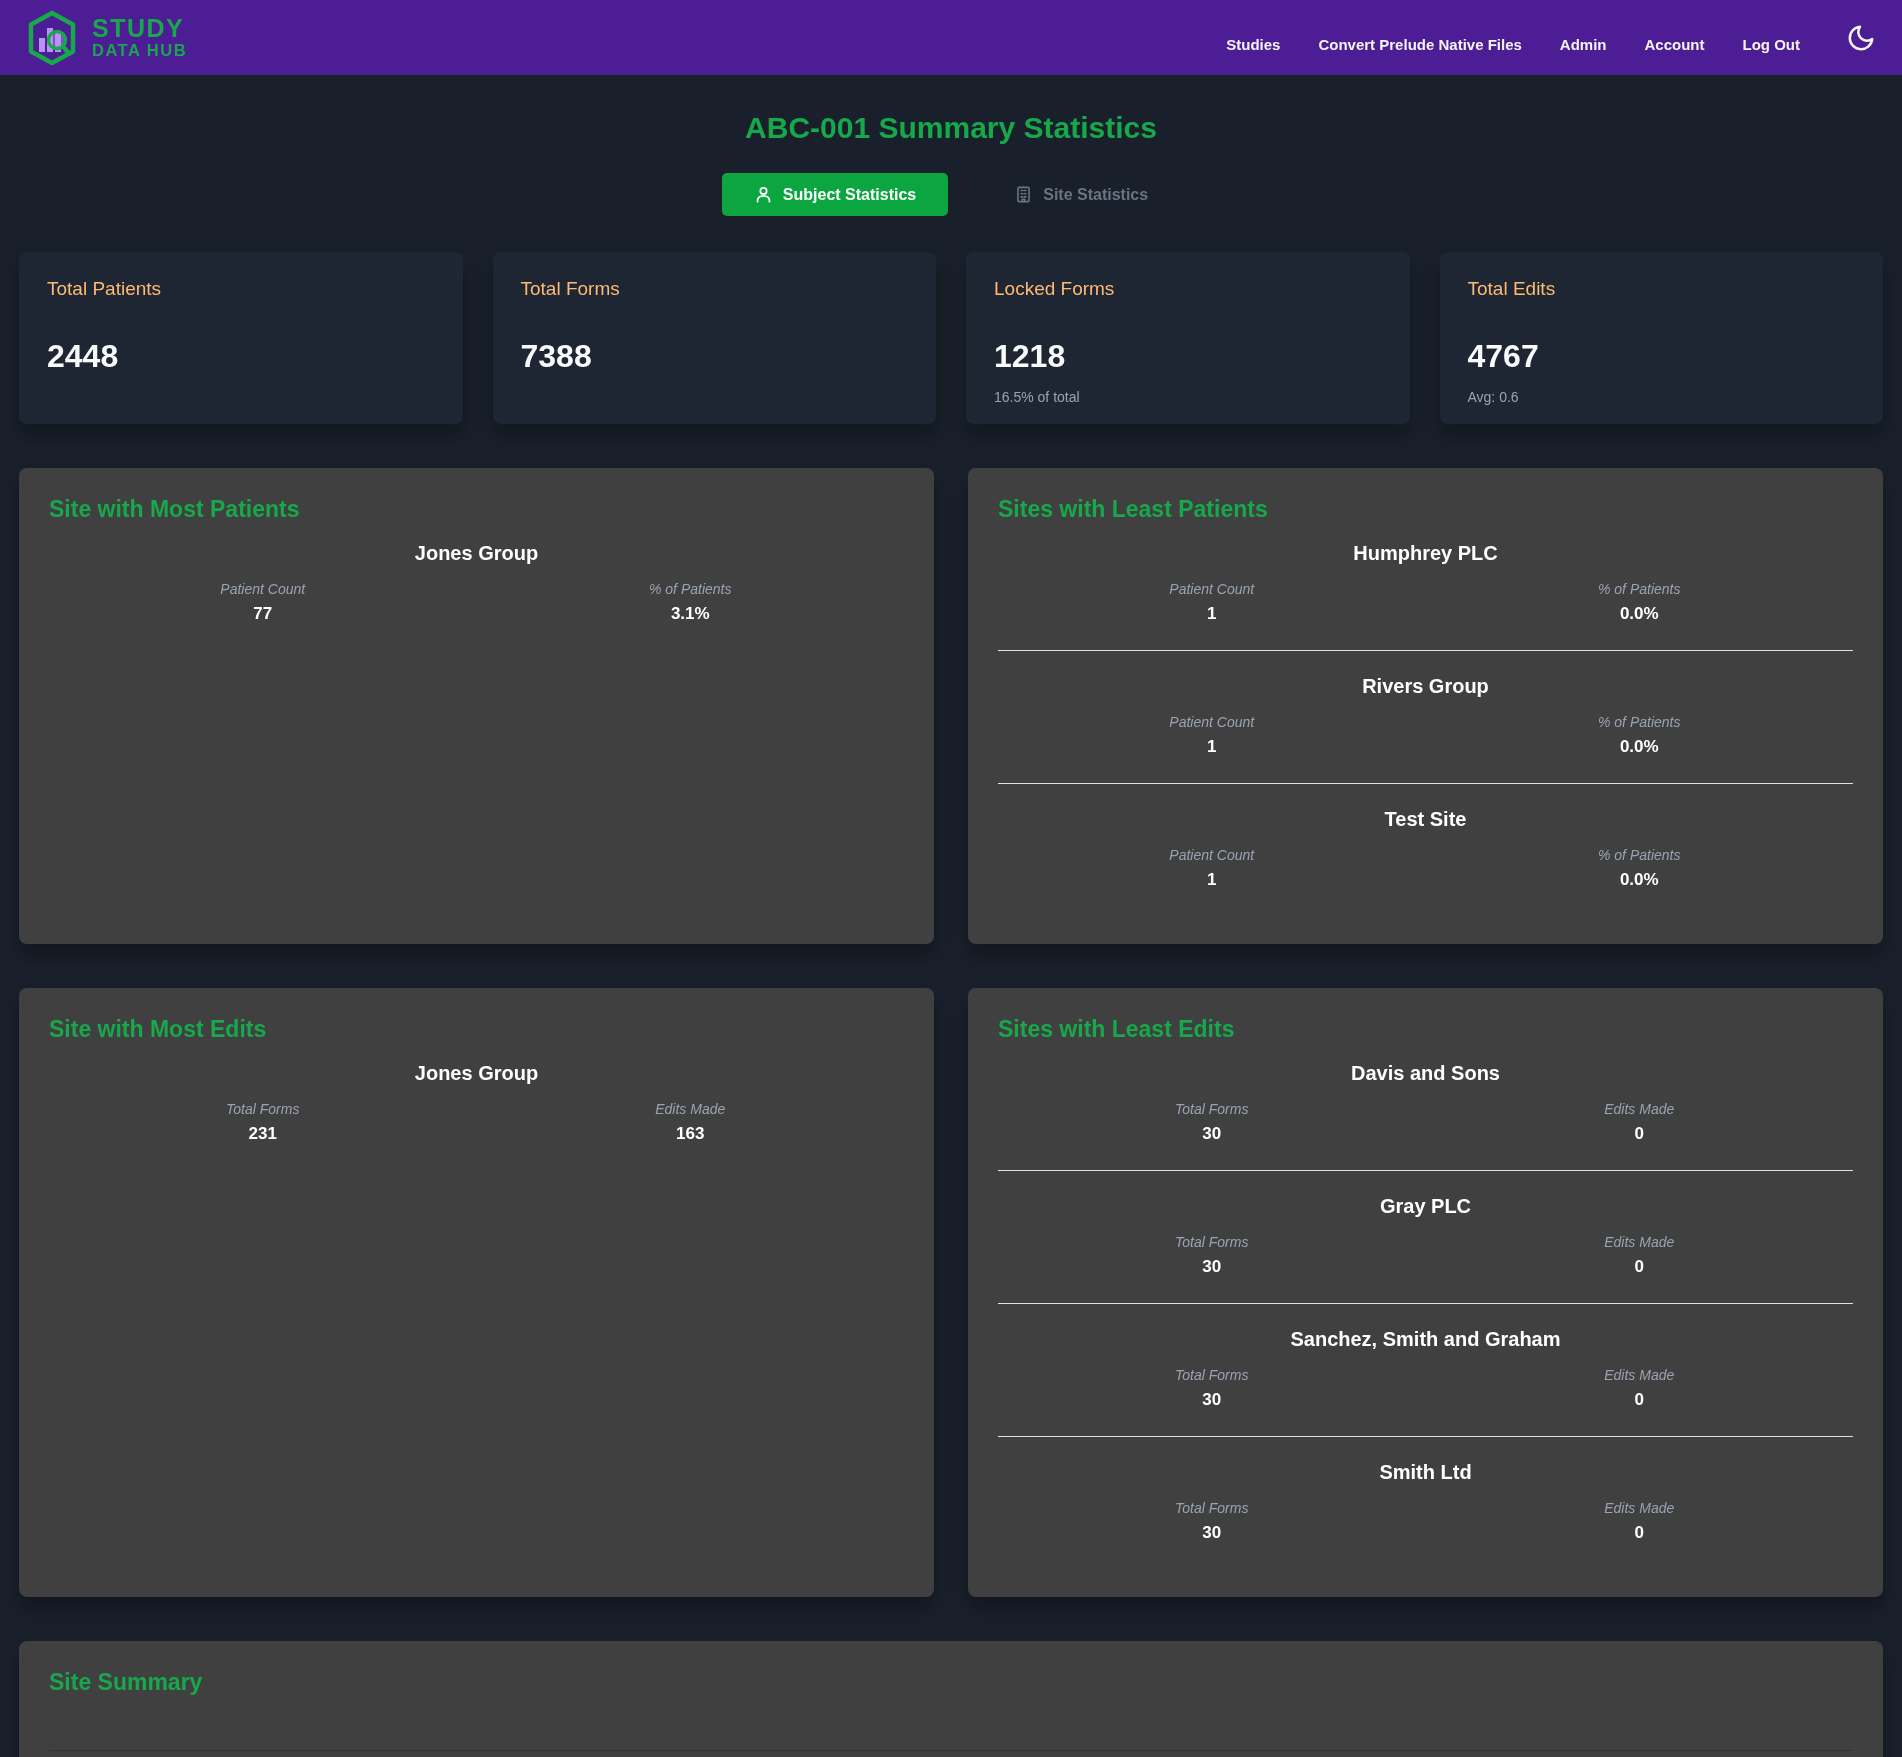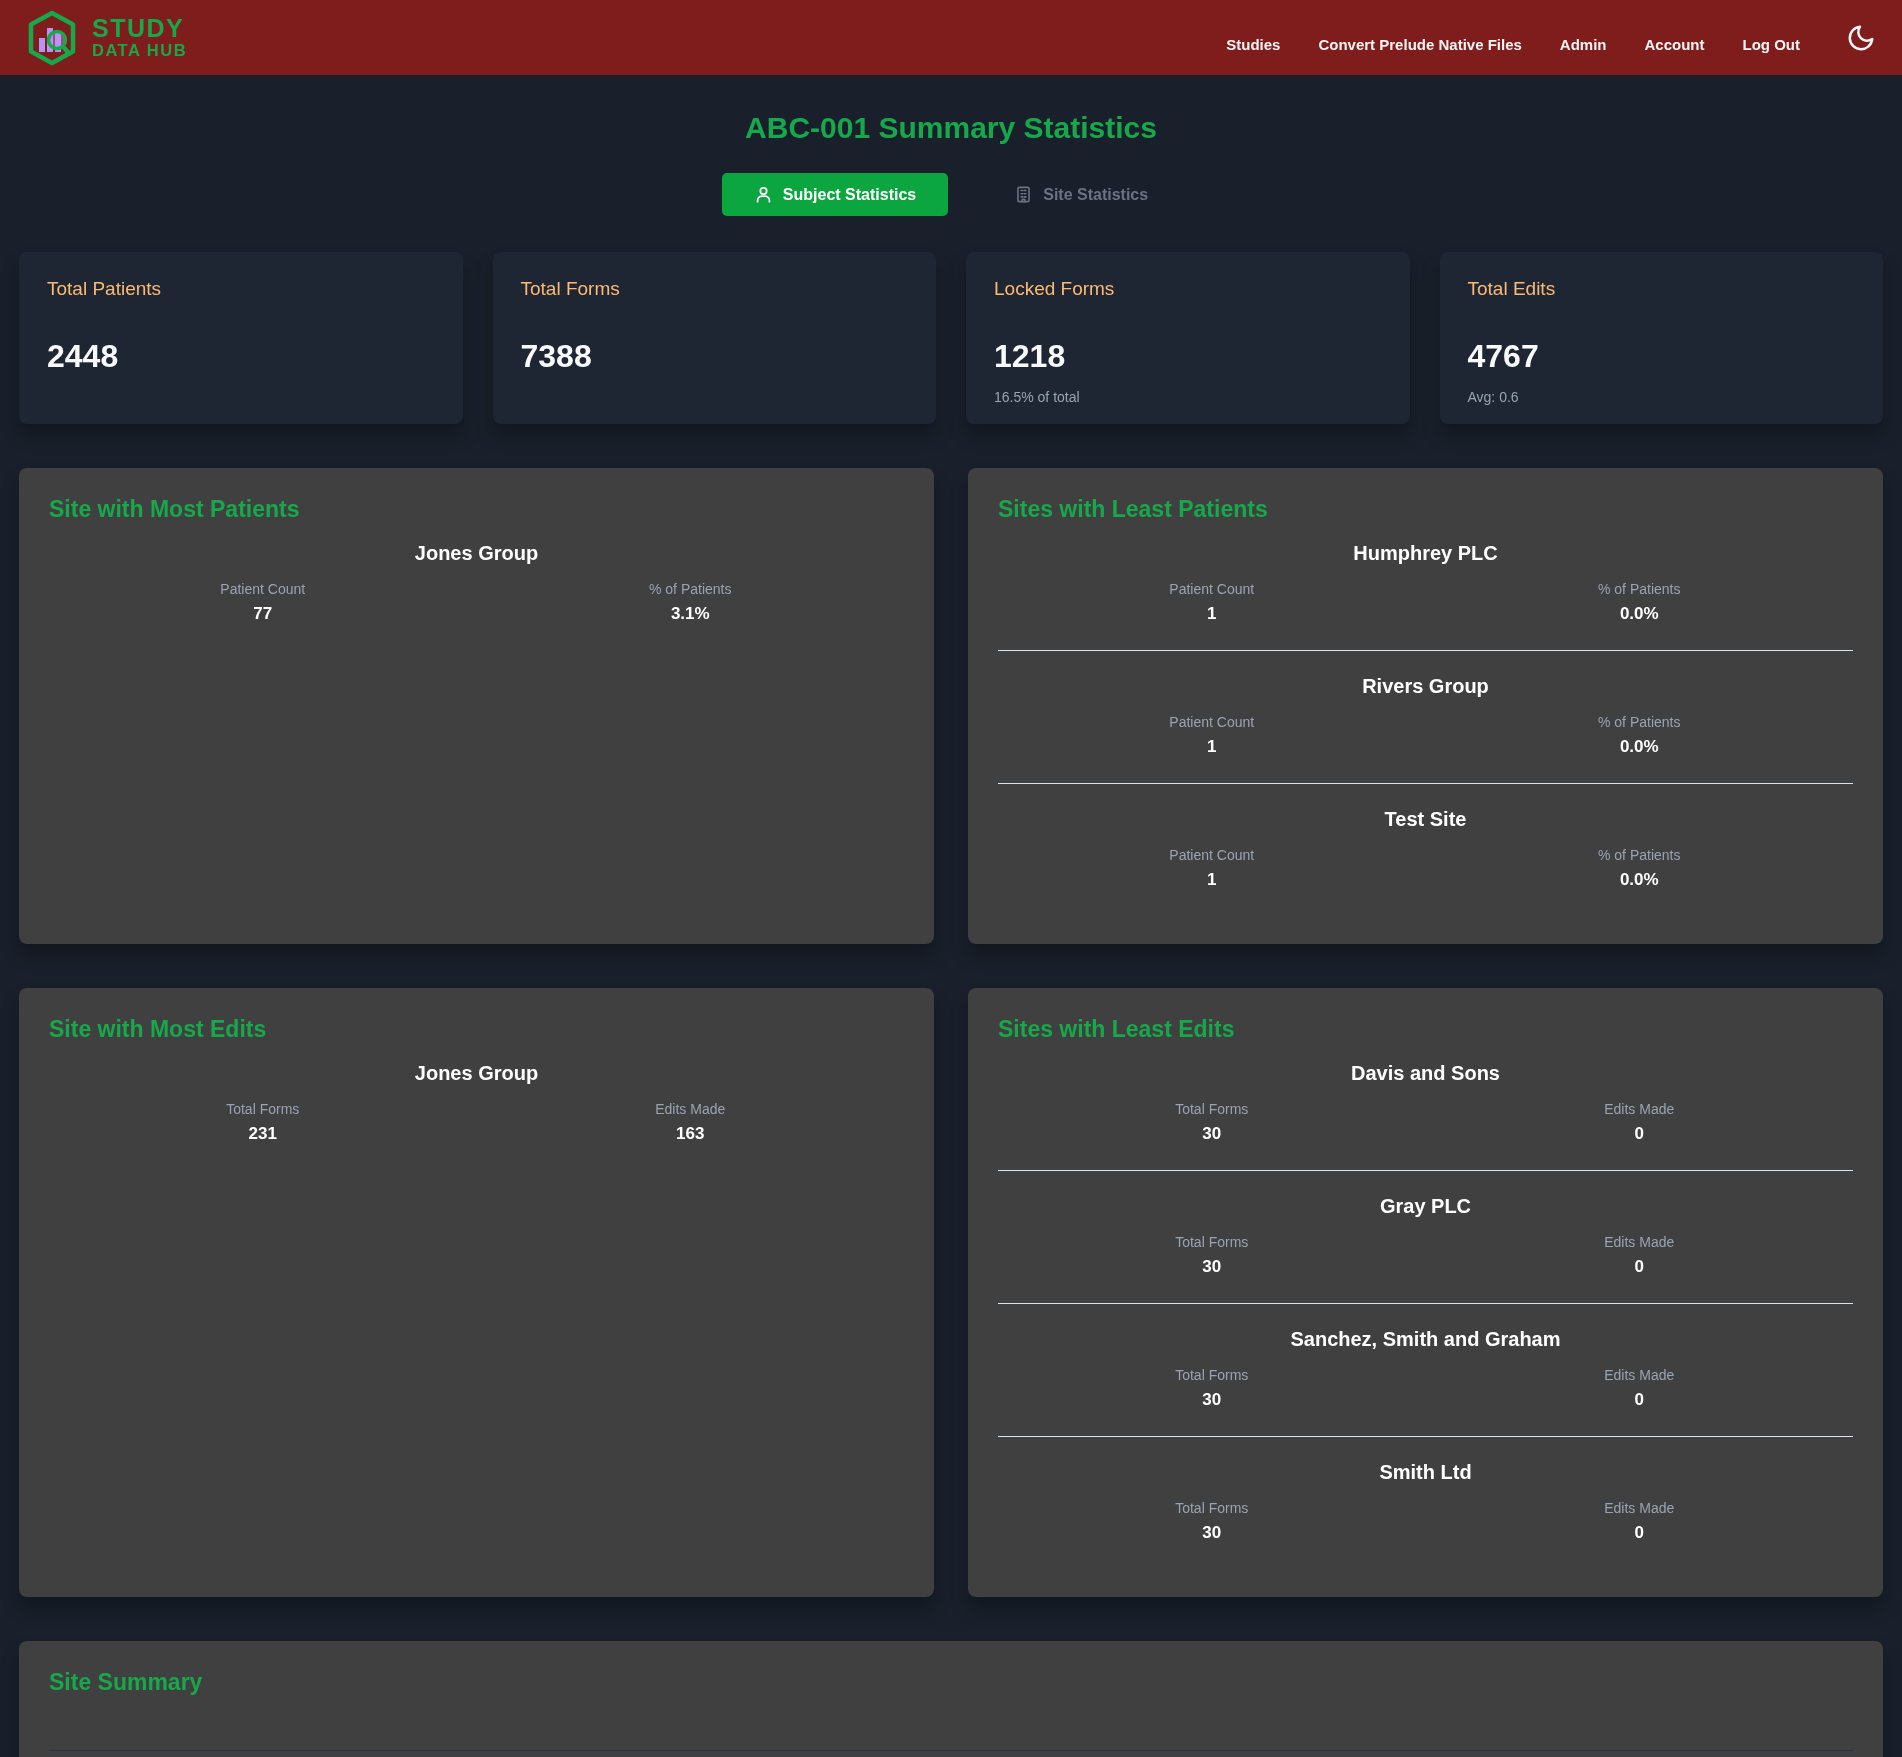--- a/index.html
+++ b/index.html
@@ -11,7 +11,7 @@
   }
   
   .navbar {
-    height:75px; background:#7f1d1d;
+    height:75px; background:#4c1d95;
     display:flex; align-items:center; justify-content:space-between;
     padding:0 26px;
   }

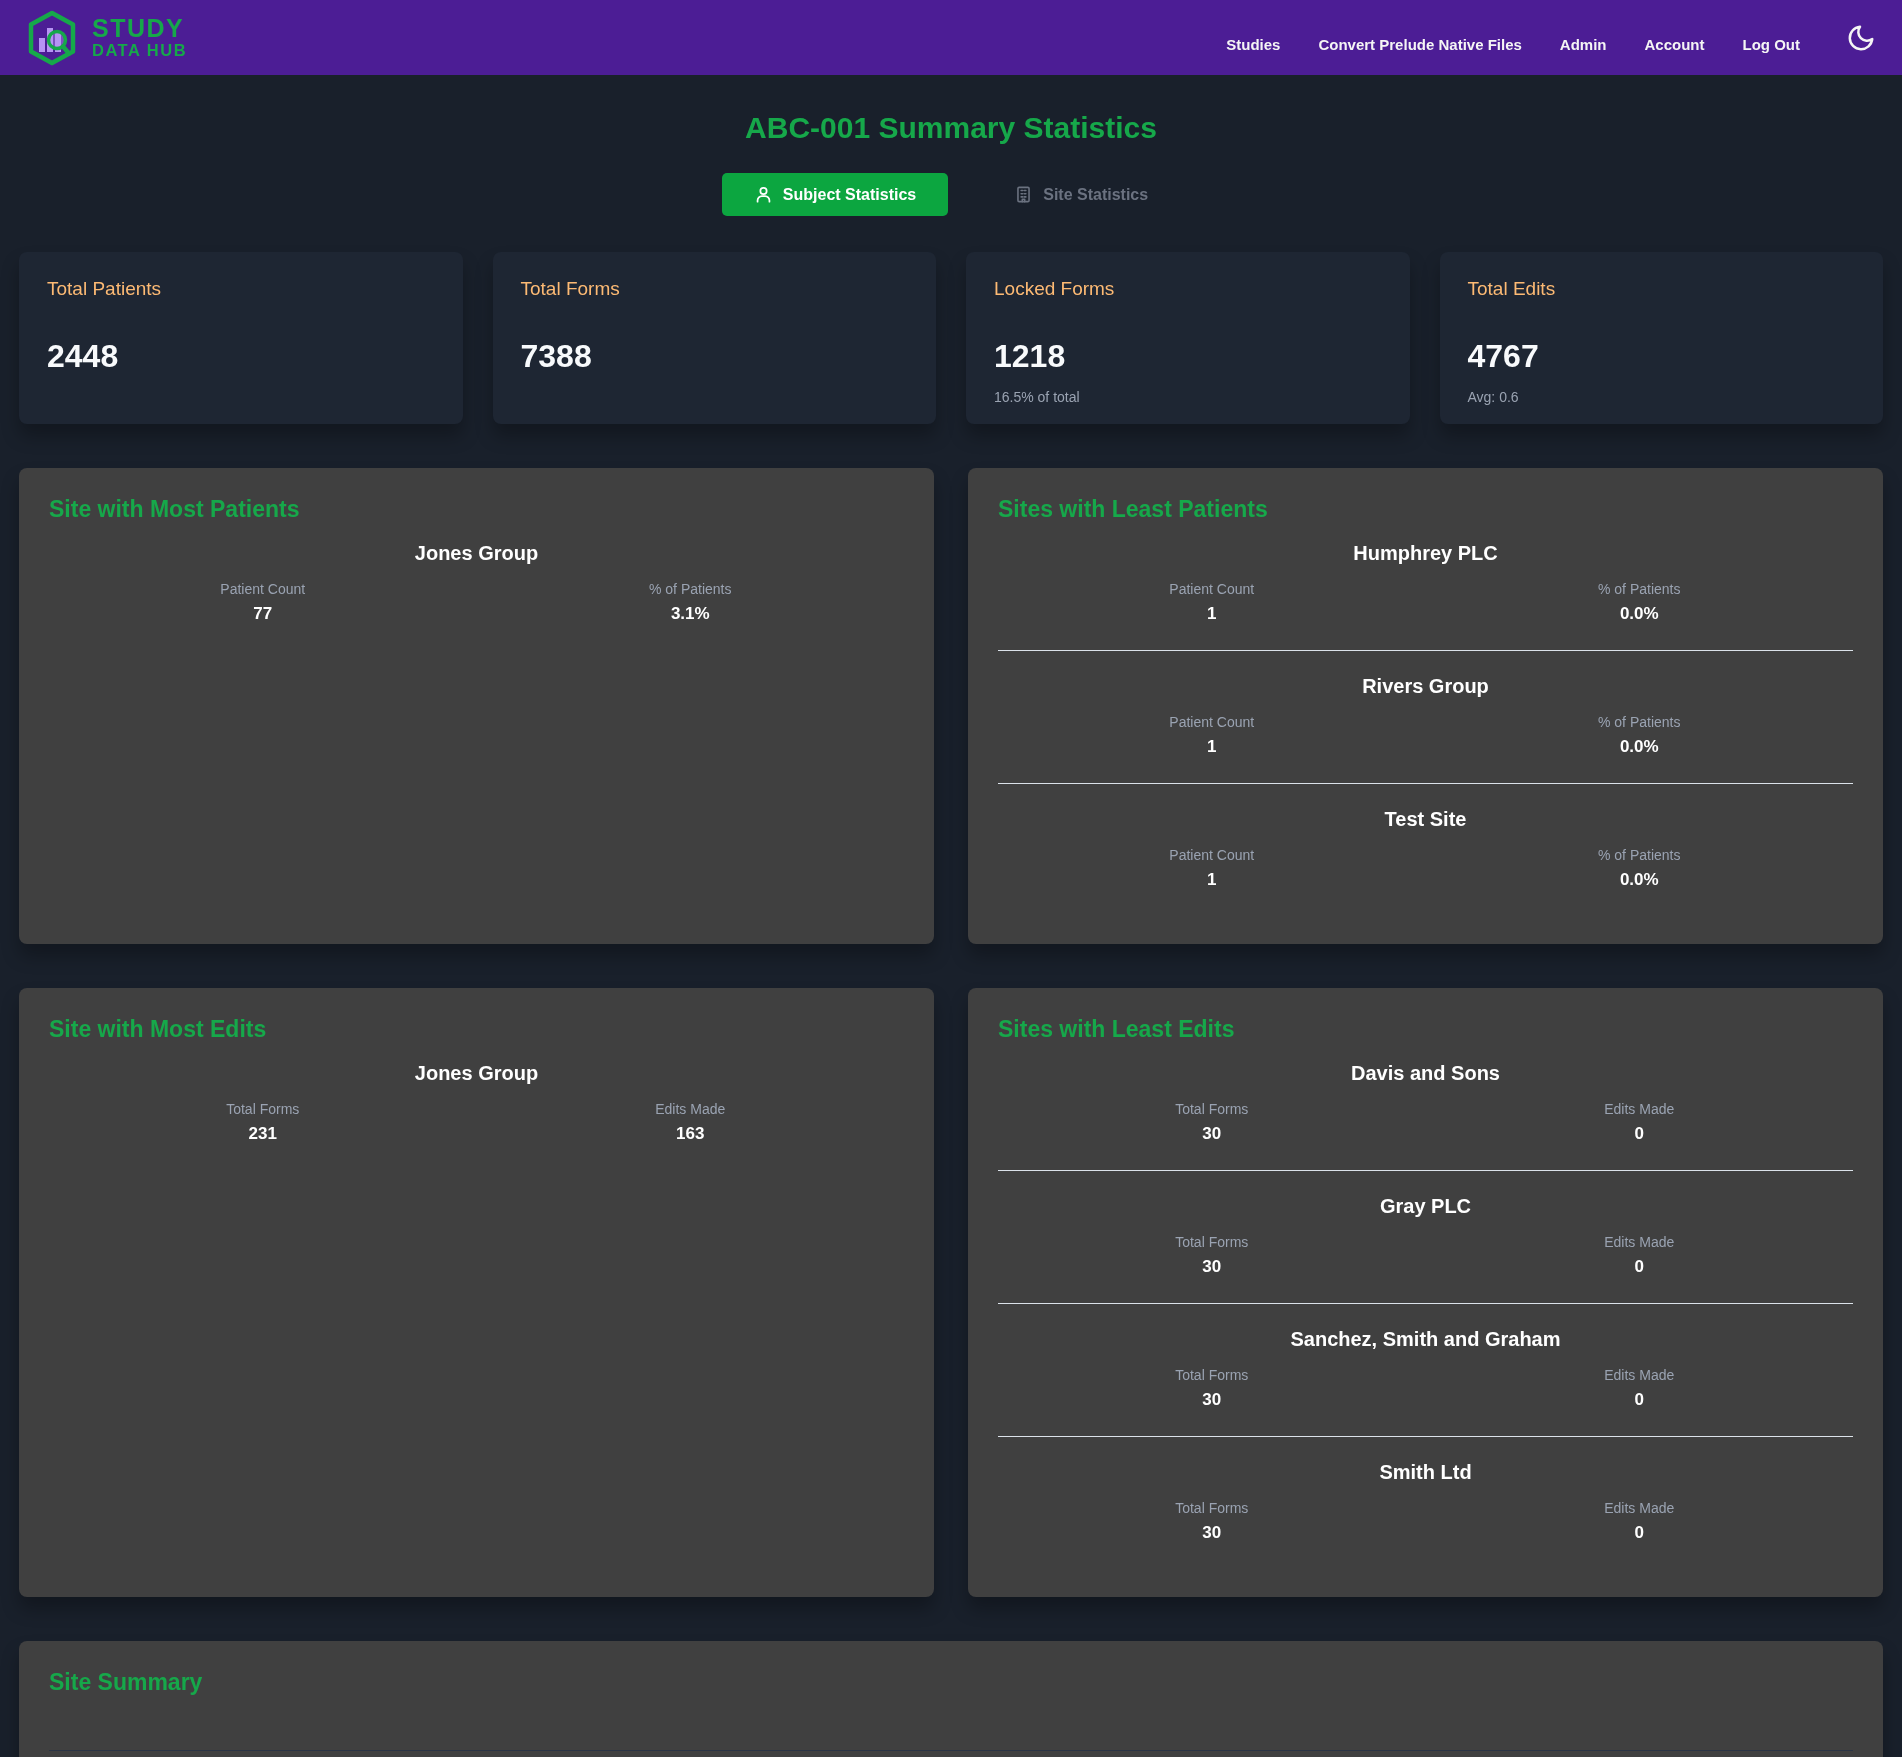--- a/index.html
+++ b/index.html
@@ -64,7 +64,7 @@
   .entry.divided { border-bottom:1px solid #dbe2ea; }
   .entry-site { color:#fff; font-size:20px; font-weight:bold; }
   .entry-metrics { display:grid; grid-template-columns:1fr 1fr; margin-top:16px; }
-  .metric-label { color:#9aa3b2; font-size:14px; }
+  .metric-label { color:#9aa3b2; font-size:14px;font-style:italic; }
   .metric-value { color:#fff; font-size:17px; font-weight:bold; margin-top:7px; }
   
   .summary-panel { margin:44px 19px 0; }

